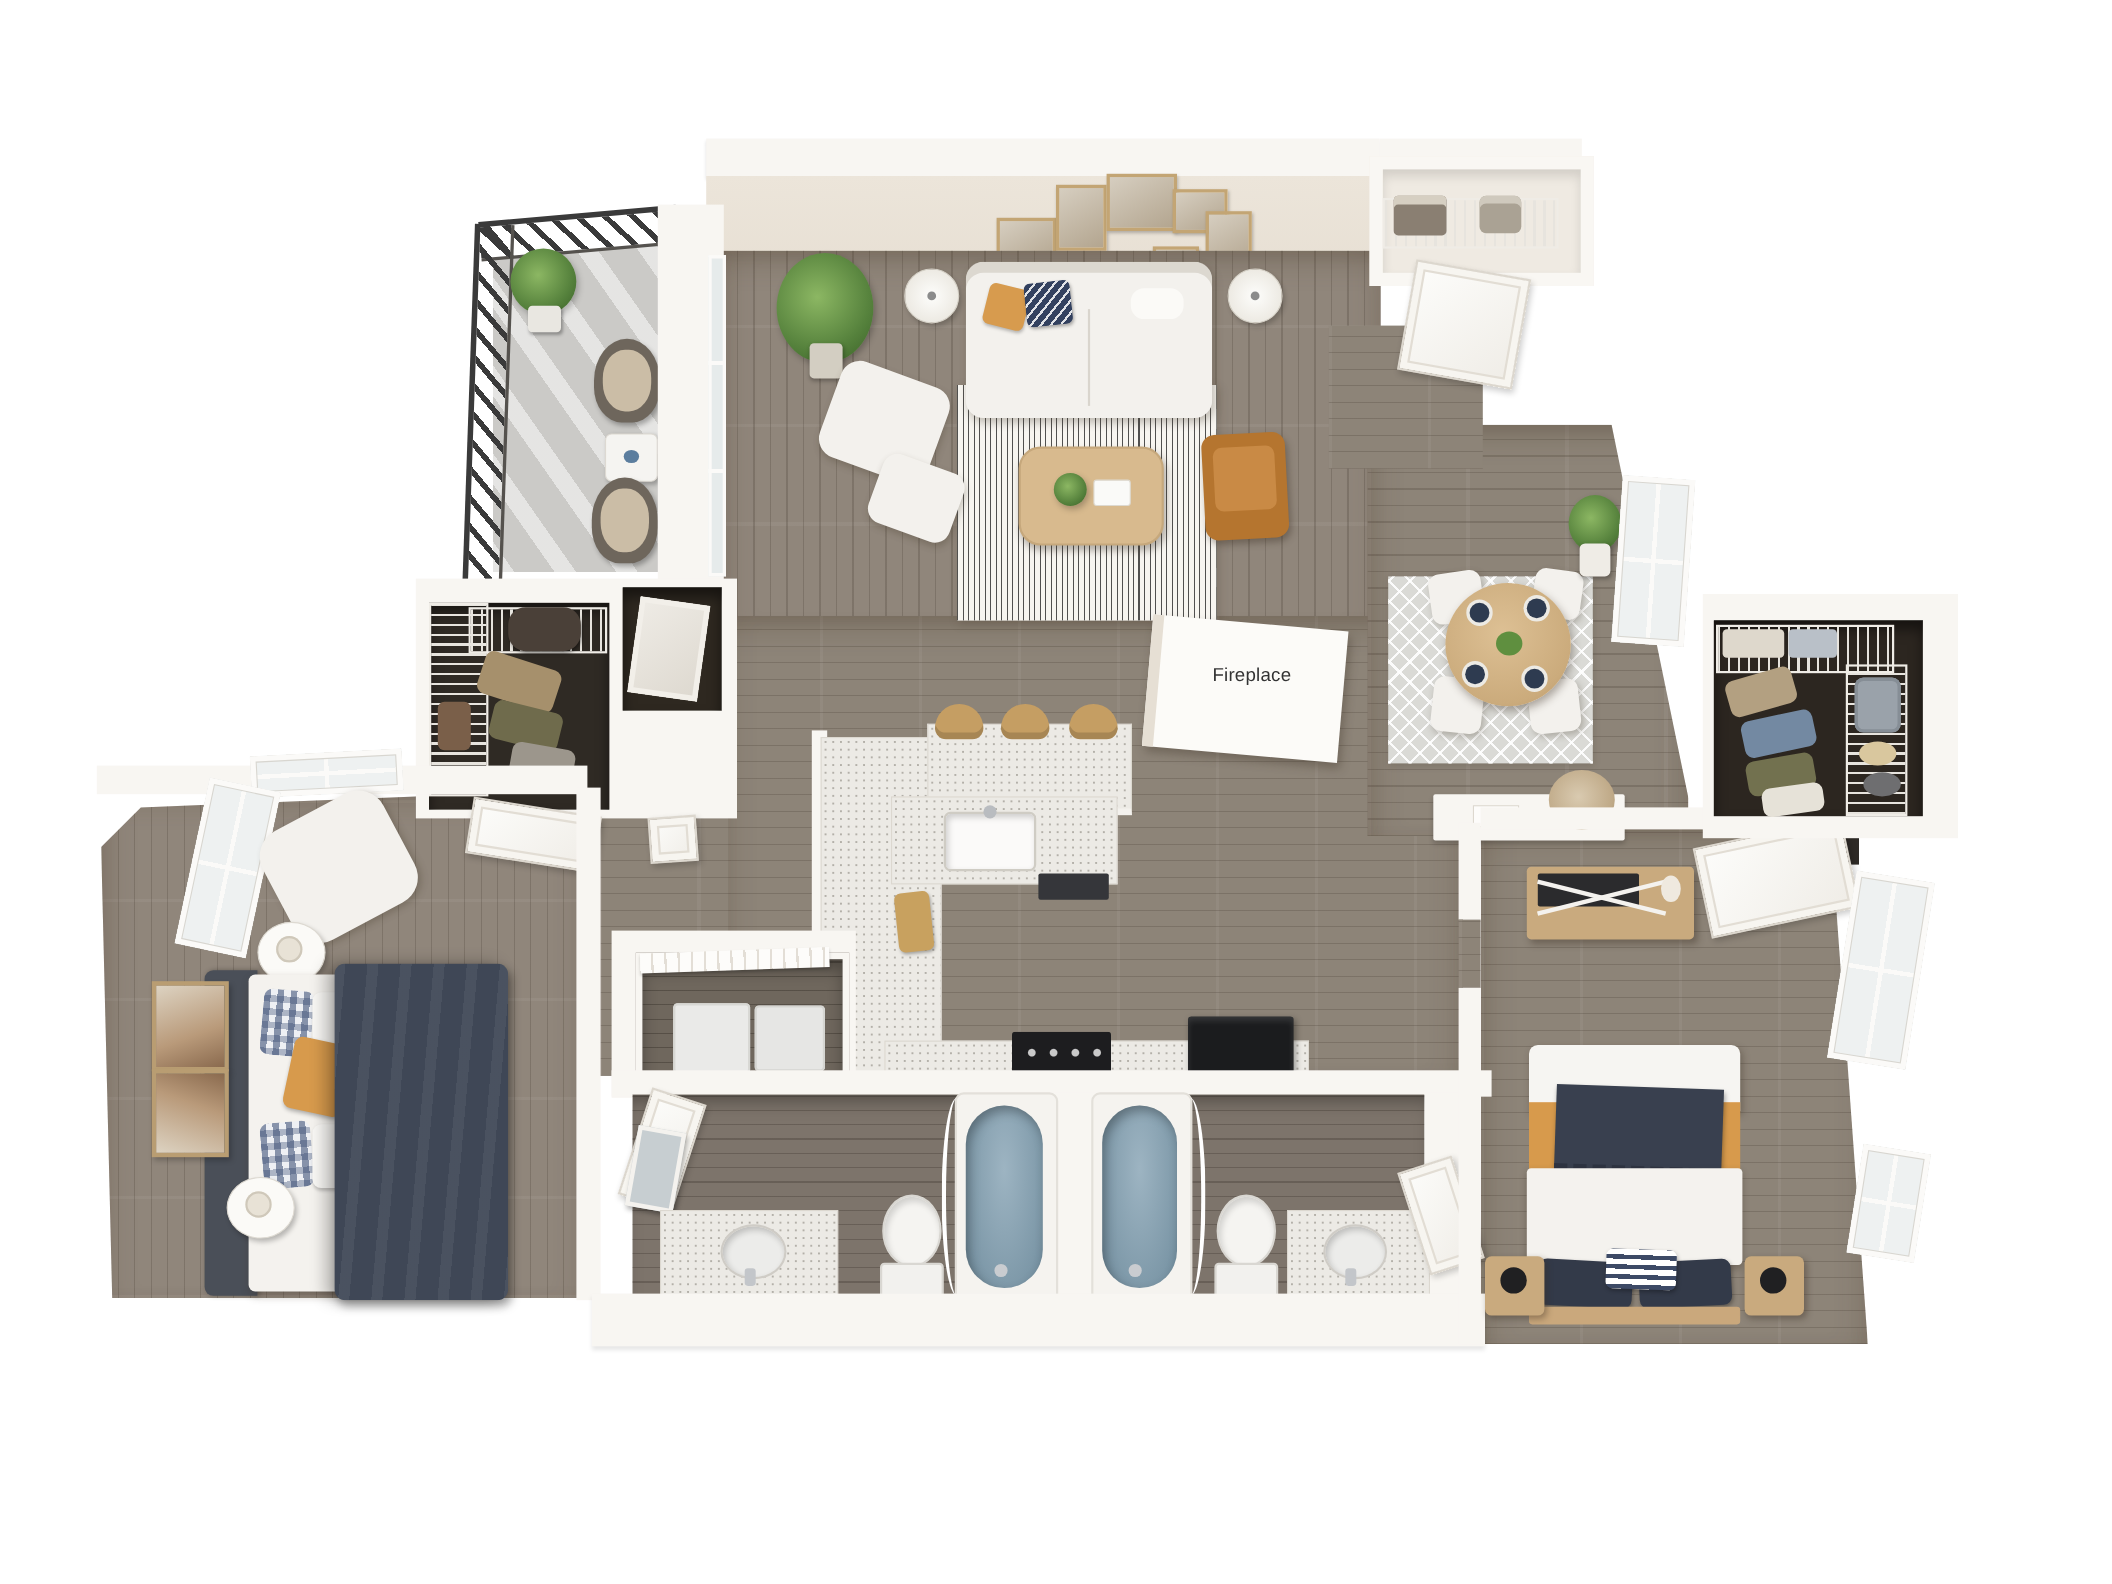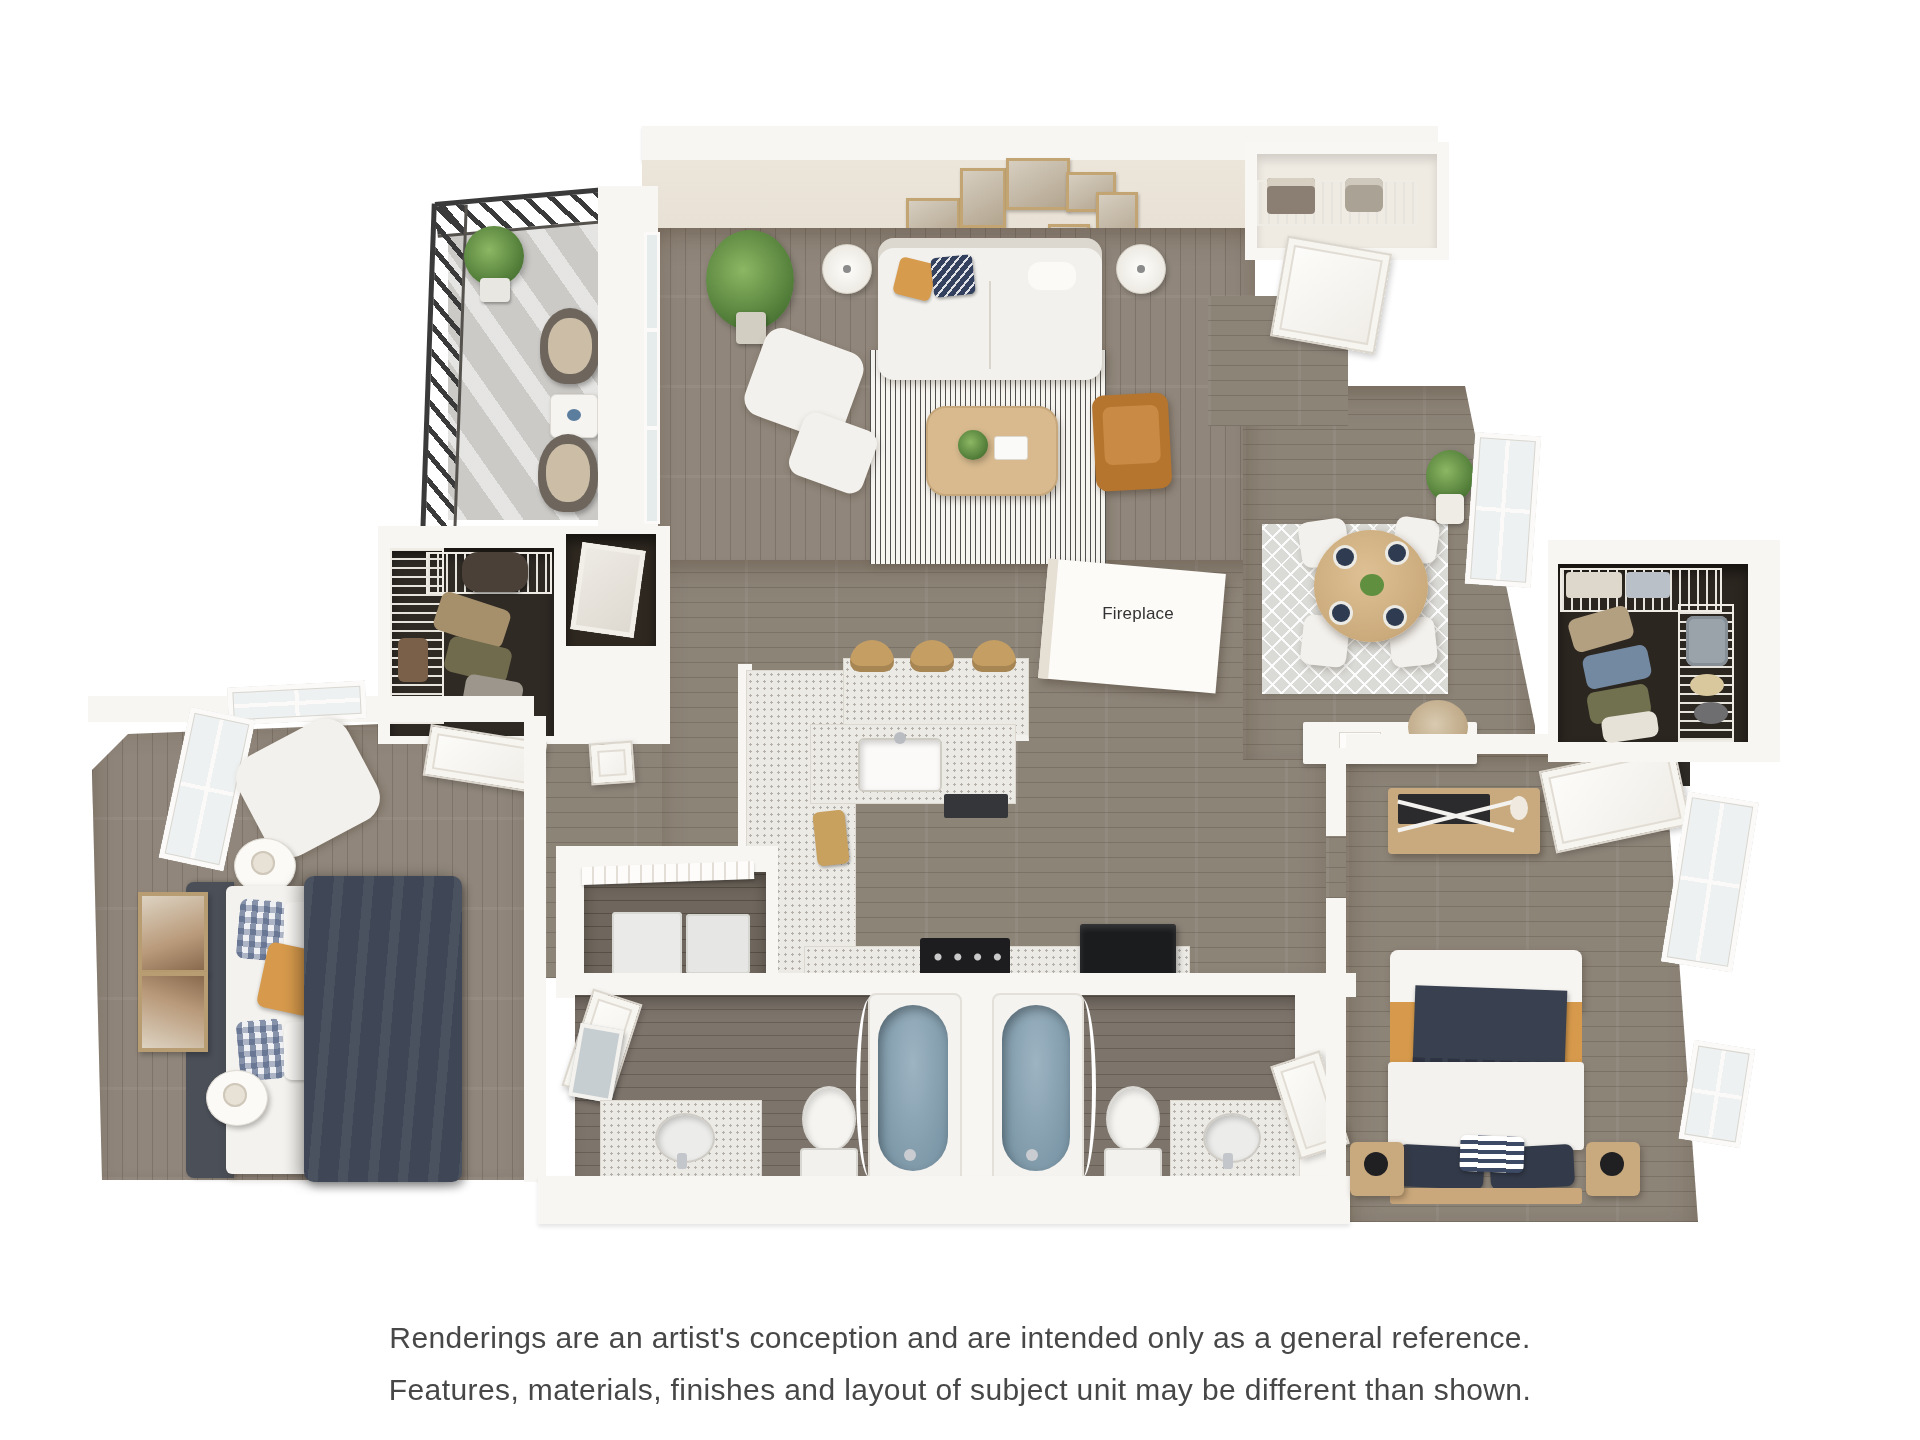--- a/index.html
+++ b/index.html
@@ -292,10 +292,6 @@
     <div class="a" style="left:44px;top:150px;width:56px;height:26px;background:#e6e2d8;border-radius:8px;transform:rotate(-8deg);"></div>
   </div>
 
-  <div class="a disc" style="left:0;top:1312px;">
-    <div>Renderings are an artist's conception and are intended only as a general reference.</div>
-    <div>Features, materials, finishes and layout of subject unit may be different than shown.</div>
-  </div>
 
 </div>
 

